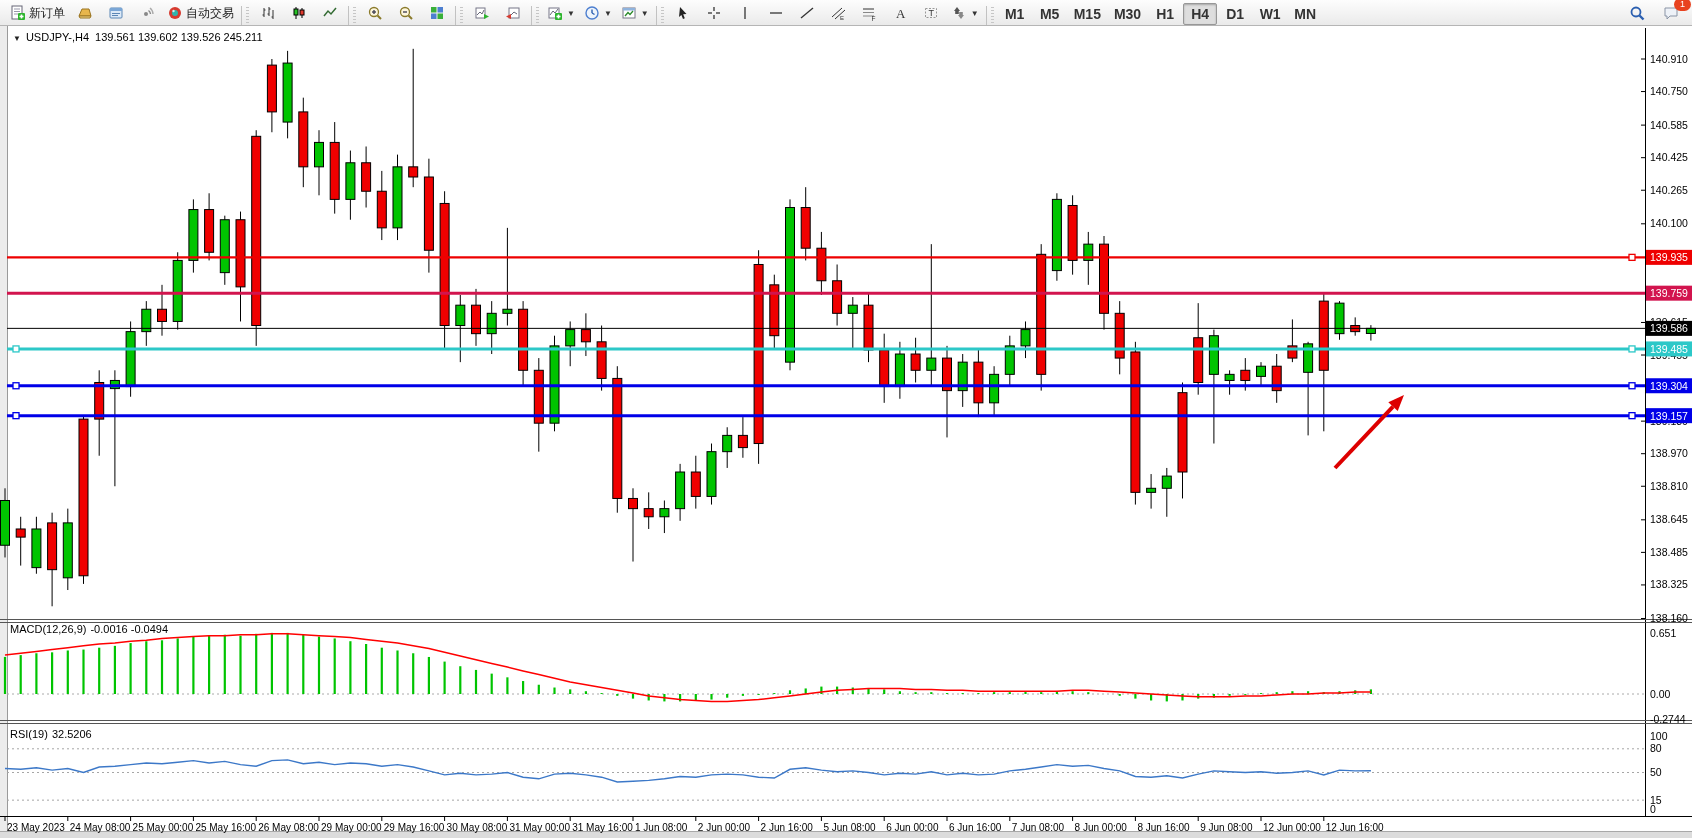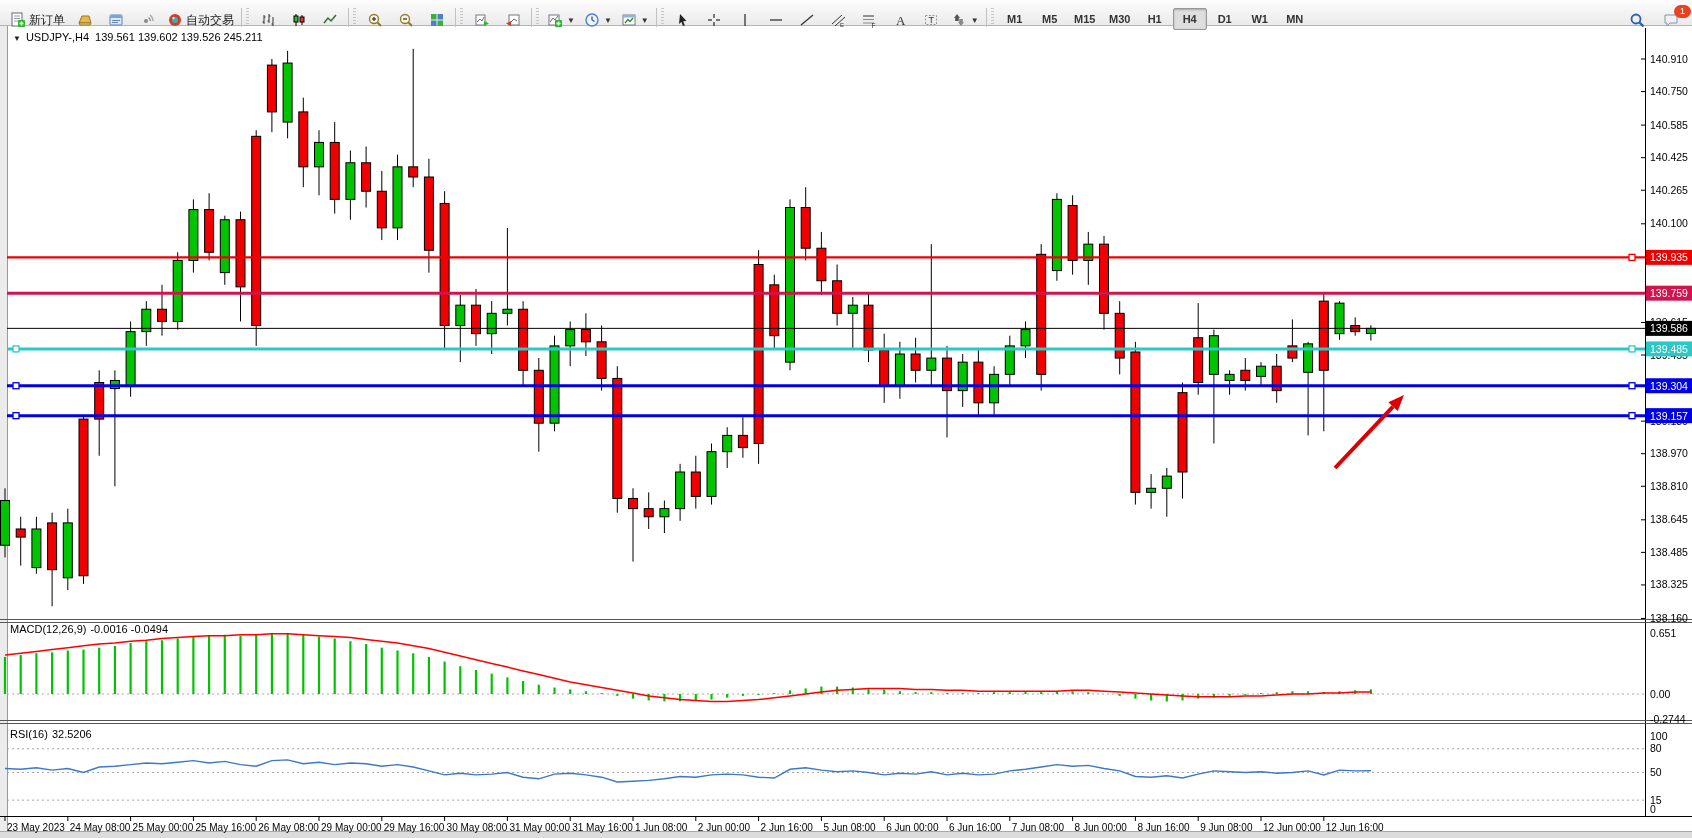--- a/index.html
+++ b/index.html
@@ -7,7 +7,7 @@
        font-family:"Liberation Sans",sans-serif;-webkit-font-smoothing:none}
   
   .toolbar{position:absolute;top:0;left:0;width:1692px;height:26px;box-sizing:border-box;
-    display:flex;align-items:flex-start;padding:8px 6px;gap:1px;z-index:20;
+    display:flex;align-items:flex-end;padding:0 6px;gap:1px;z-index:20;
     background:linear-gradient(#fdfdfd,#eaeaea);border-bottom:1px solid #b5b5b5}
   .tb-btn{height:22px;min-width:22px;display:flex;align-items:center;justify-content:center;
     gap:3px;padding:0 3px;border:1px solid transparent;border-radius:2px;font-size:12px;

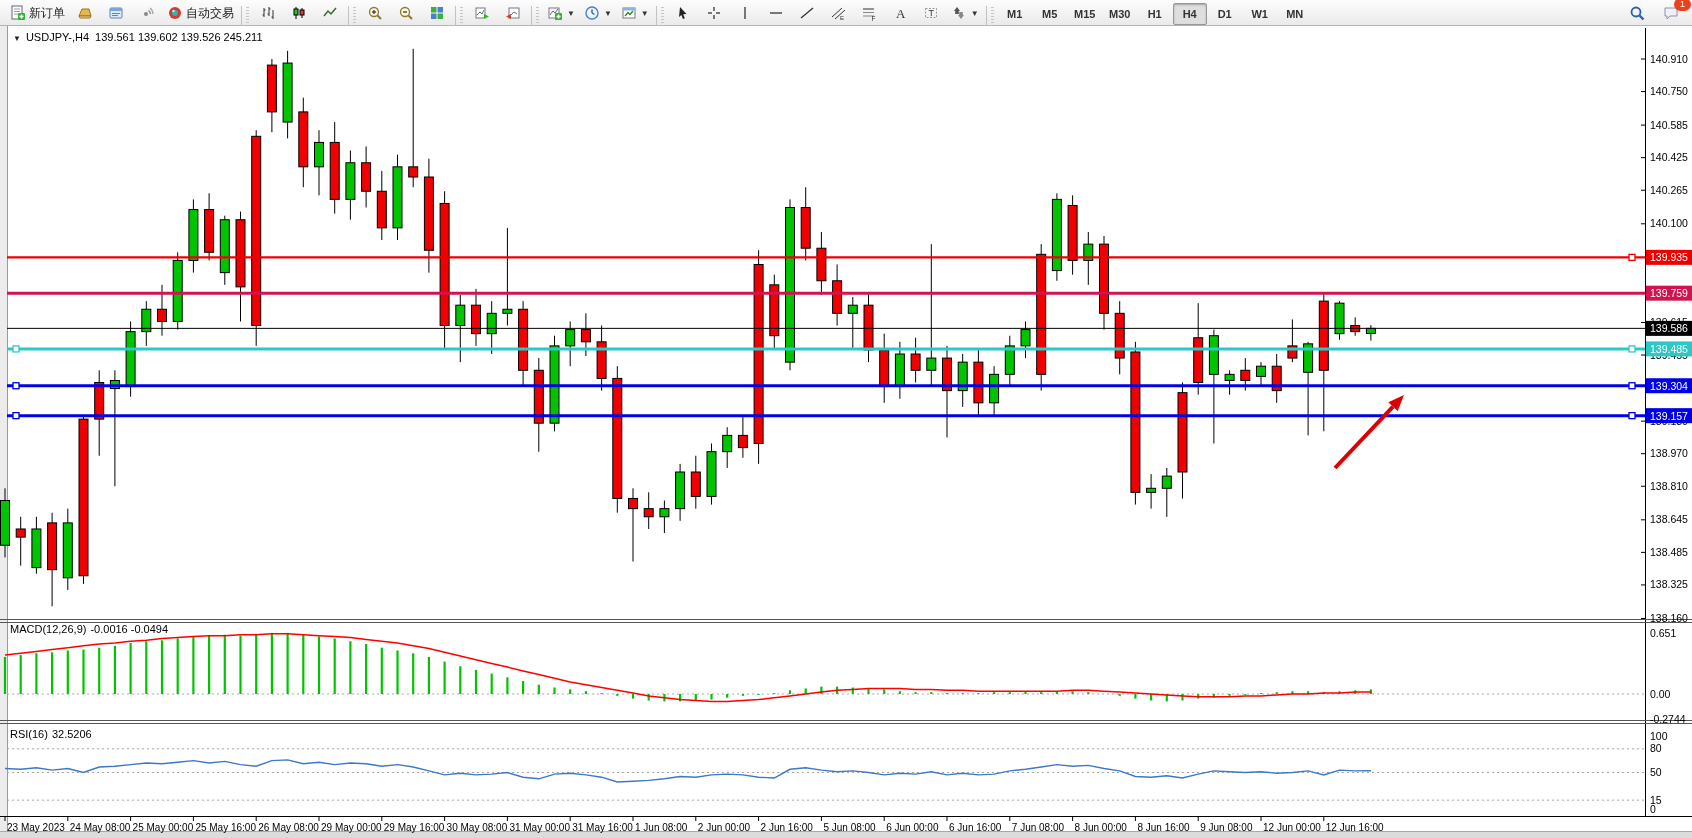--- a/index.html
+++ b/index.html
@@ -18,7 +18,7 @@
   .tb-grip{width:3px;height:18px;margin:0 3px 0 1px;
     background:repeating-linear-gradient(180deg,#c6c6c6 0 1px,transparent 1px 3px)}
   .dd{font-size:8px;color:#333;margin-left:1px}
-  .tf-btn{font-size:11px;font-weight:bold;color:#333;padding:0 5px;height:20px}
+  .tf-btn{font-size:14px;font-weight:bold;color:#333;padding:0 5px;height:20px}
   .tb-right{margin-left:auto;display:flex;align-items:center;gap:4px}
   .chat-wrap{position:relative}
   .n-badge{position:absolute;top:-4px;right:-6px;min-width:13px;height:13px;border-radius:8px;

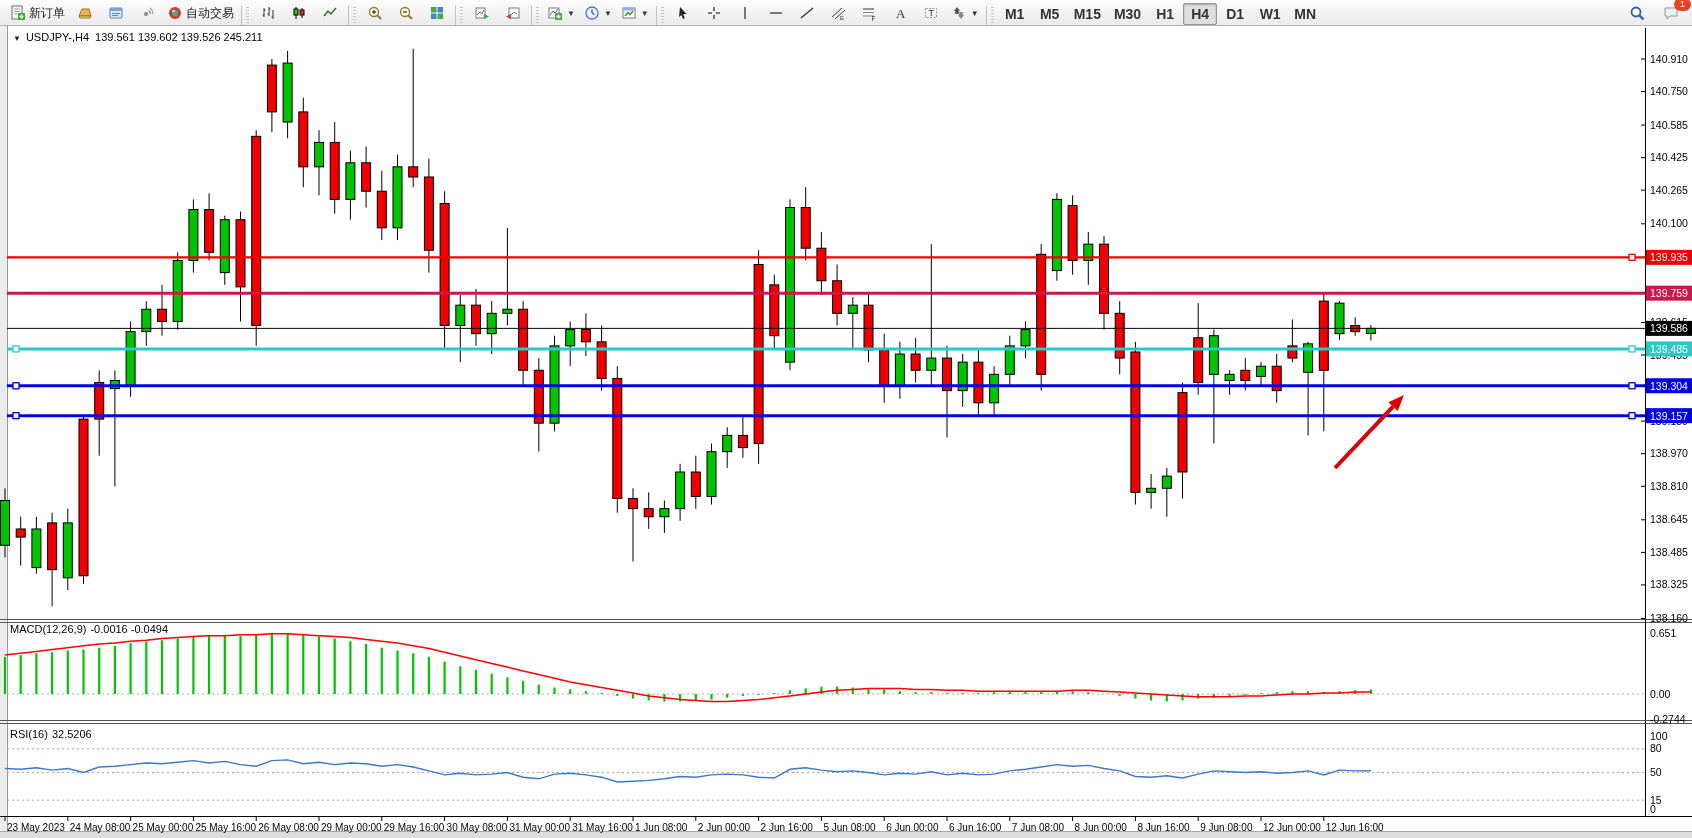--- a/index.html
+++ b/index.html
@@ -716,7 +716,7 @@
 </div>
 
 <div class="pane-label" id="rsi-label">
-  <span>RSI(16)</span><span class="lbl-gap" style="width:4px"></span><span>32.5206</span>
+  <span>RSI(19)</span><span class="lbl-gap" style="width:4px"></span><span>32.5206</span>
 </div>
 
 </body></html>

